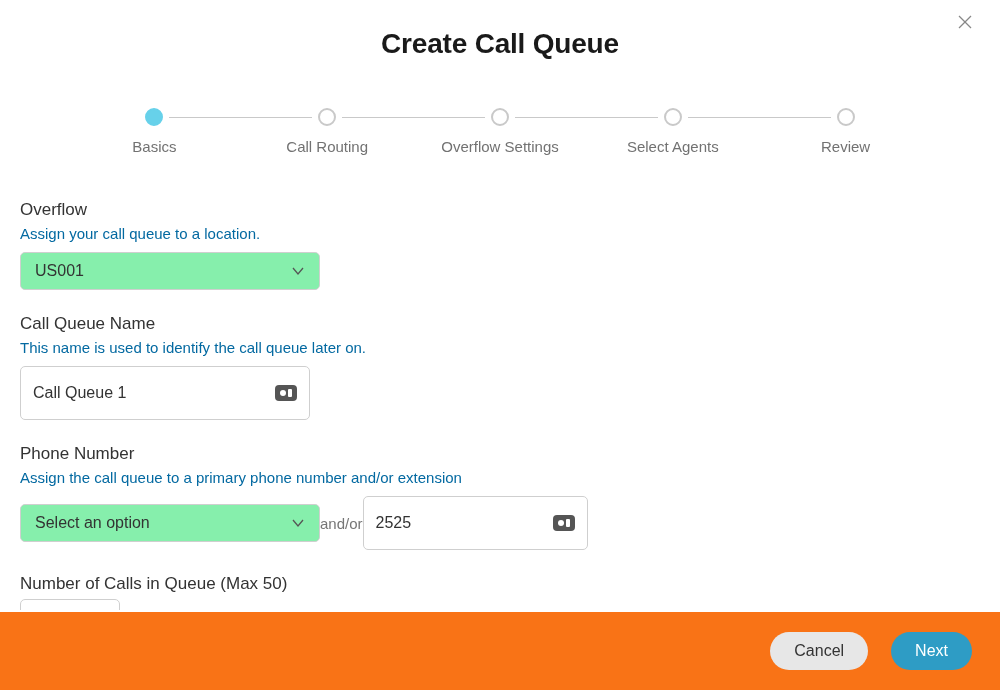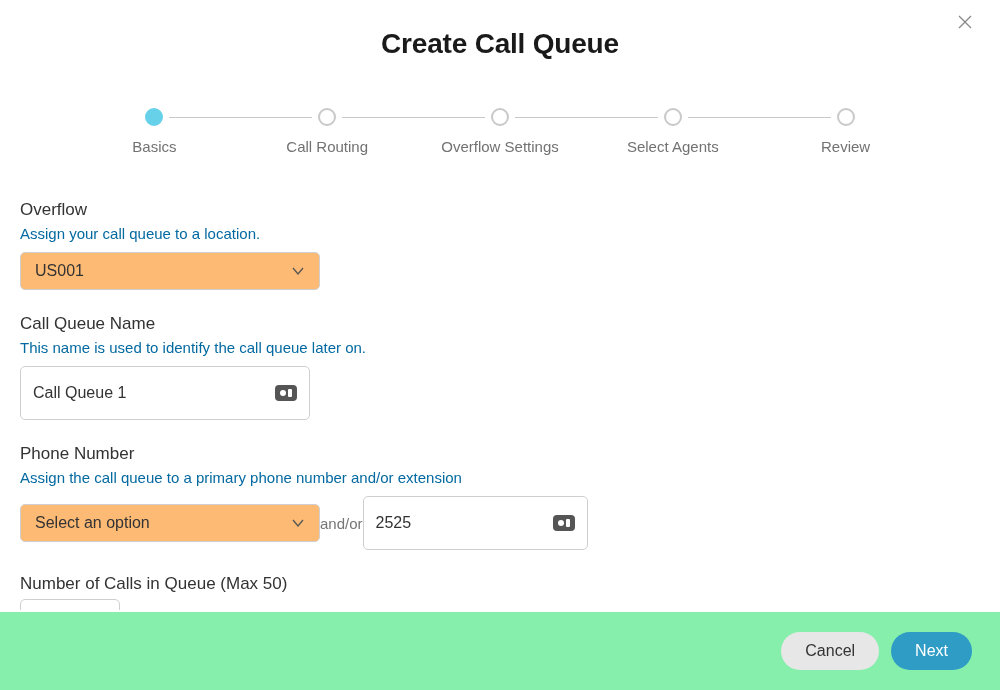--- a/index.html
+++ b/index.html
@@ -111,7 +111,7 @@
       padding: 9px 14px;
       width: 300px;
       cursor: pointer;
-      background: #fdba74;
+      background: #86efac;
     }
     .select-value {
       font-size: 16px;

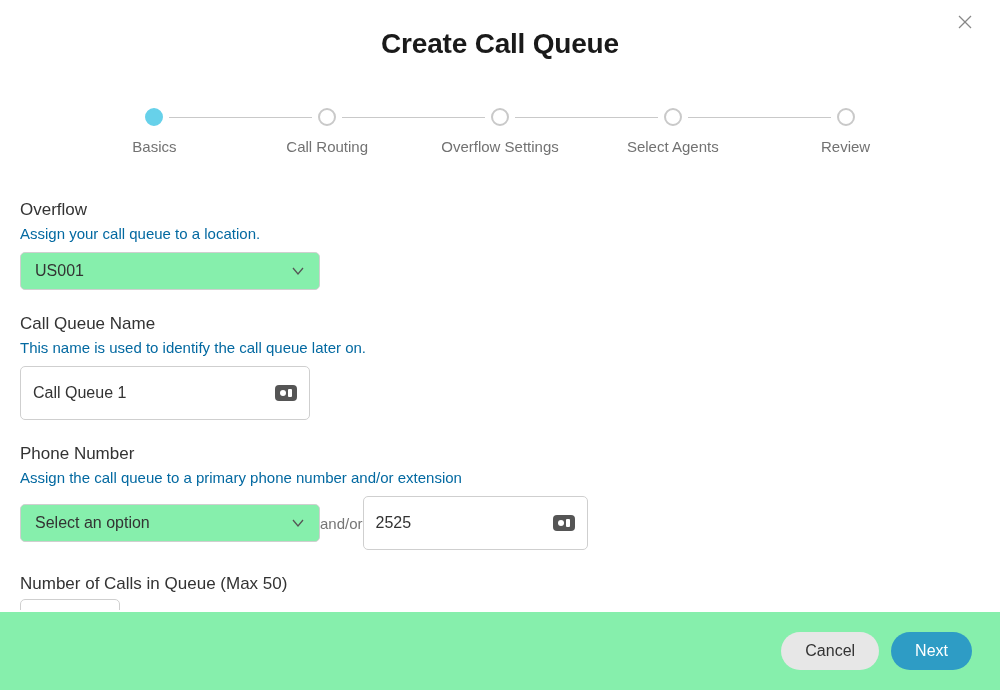--- a/index.html
+++ b/index.html
@@ -191,8 +191,8 @@
       align-items: center;
       justify-content: flex-end;
       padding-right: 28px;
-      gap: 12px;
-      background: #86efac;
+      gap: 23px;
+      background: #f97316;
     }
     .btn {
       border: none;

